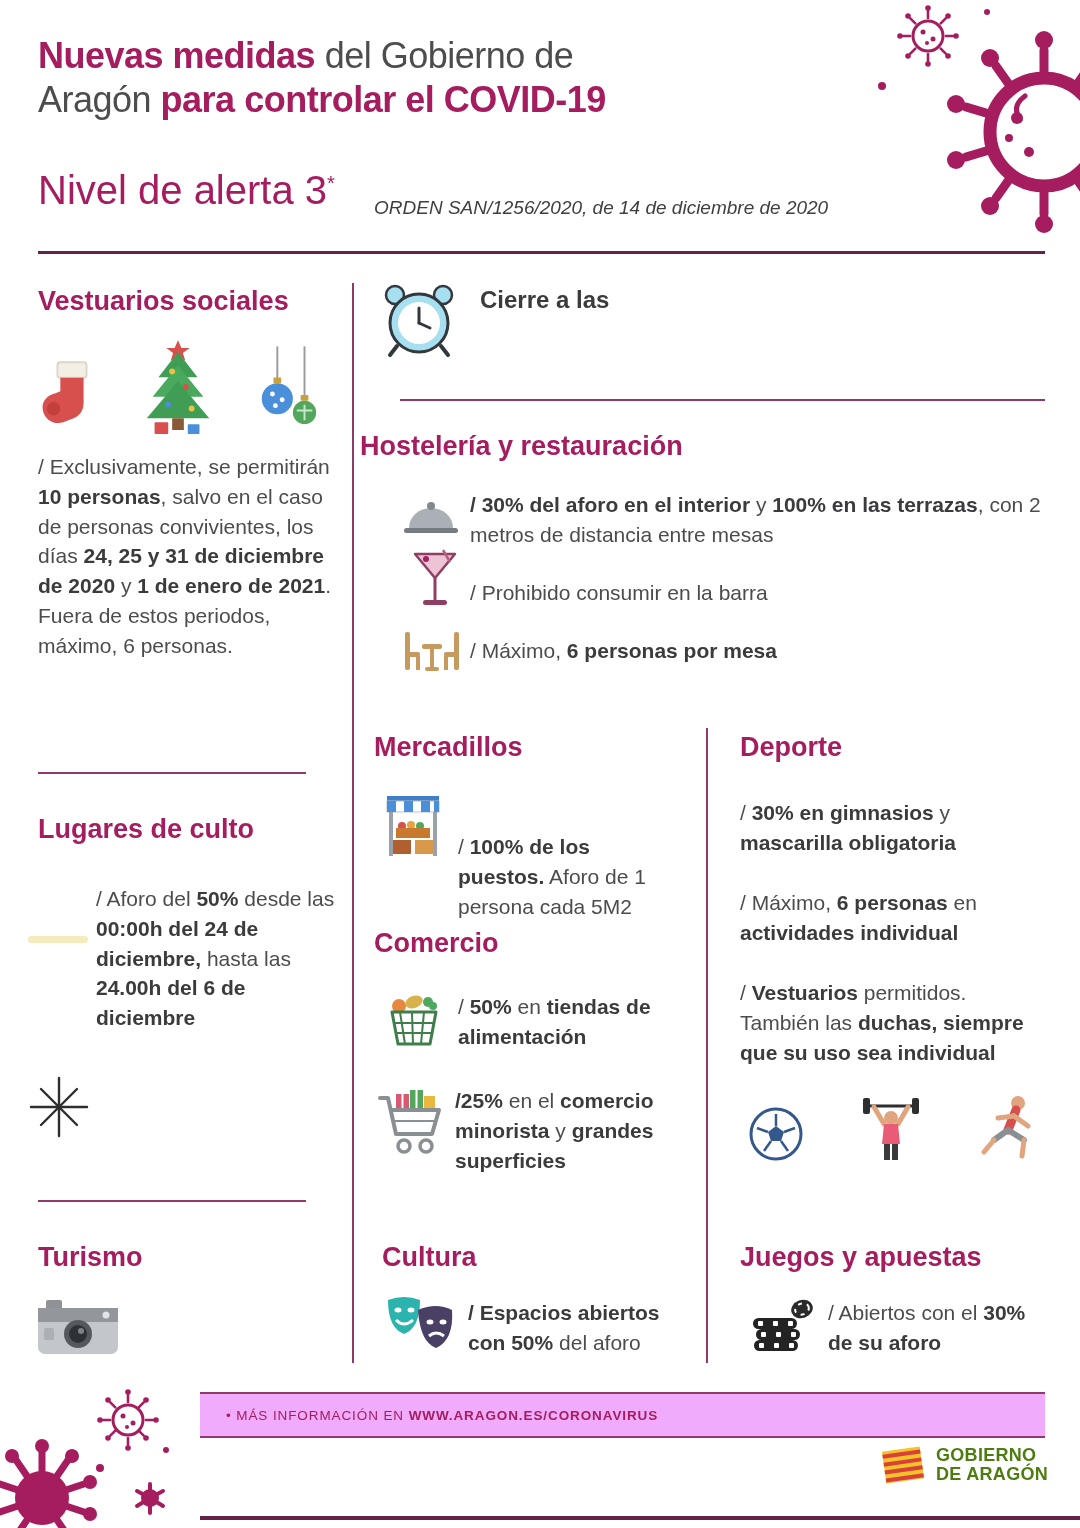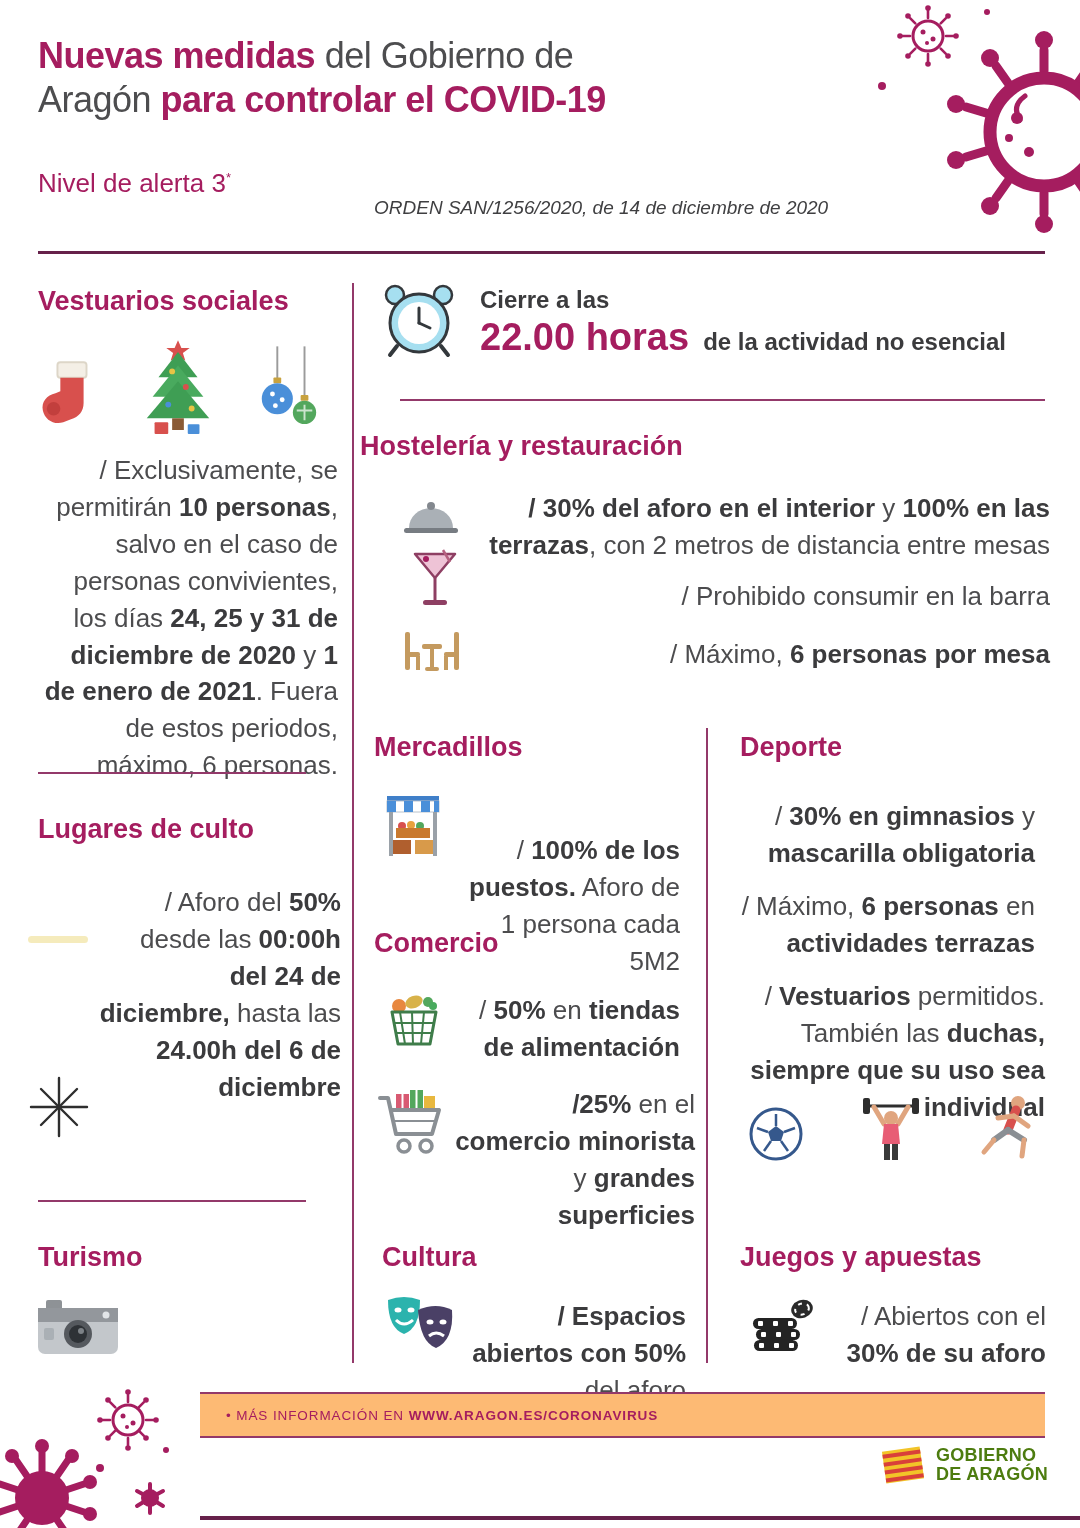--- a/index.html
+++ b/index.html
@@ -16,7 +16,7 @@
   .title{font-size:36px;line-height:1.22;font-weight:400;color:#4d4d4f;letter-spacing:-0.5px;}
   .title .b{color:#4d4d4f;}
   .title .a{color:var(--accent);}
-  .alert{font-size:26px;color:var(--accent);font-weight:400;}
+  .alert{font-size:40px;color:var(--accent);font-weight:400;}
   .alert sup{font-size:0.5em;}
   .order{font-size:19px;font-style:italic;color:#3f3f41;}
   .sec-title{font-size:27px;font-weight:700;color:var(--accent);}

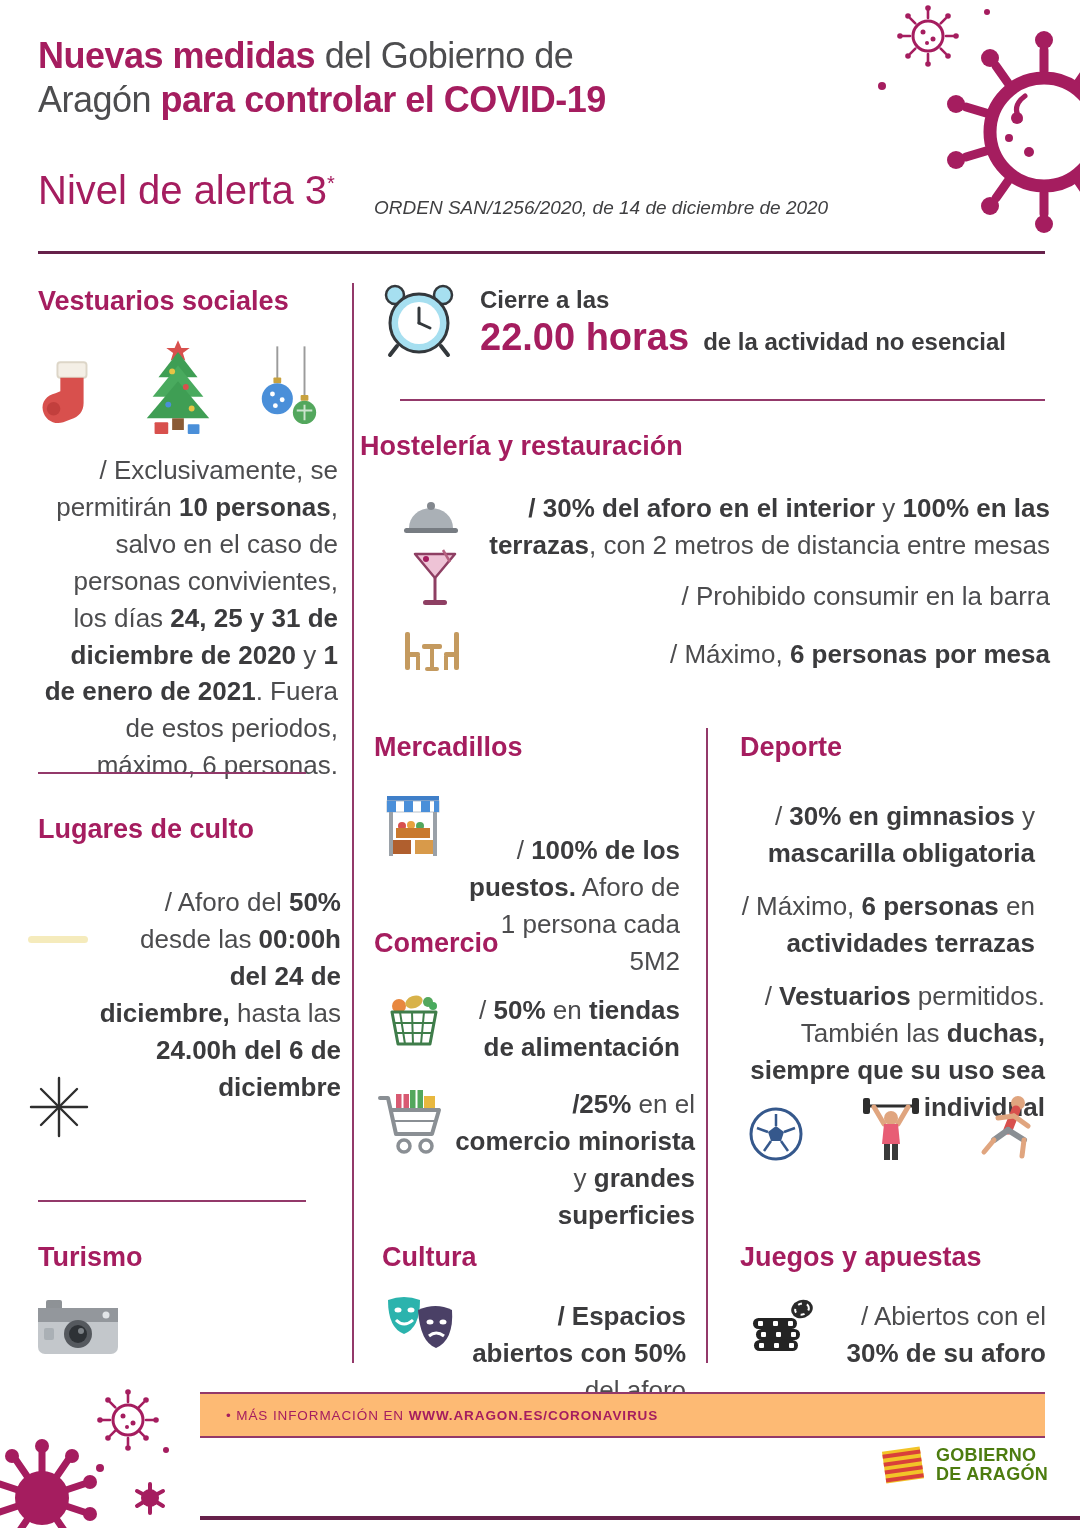--- a/index.html
+++ b/index.html
@@ -197,10 +197,6 @@
 
   <div class="abs" style="left:480px;top:286px;width:575px;">
     <div class="closing-intro">Cierre a las</div>
-    <div style="display:flex;align-items:baseline;gap:14px;margin-top:2px;">
-      <span class="closing-time">22.00 horas</span>
-      <span class="closing-scope">de la actividad no esencial</span>
-    </div>
   </div>
 
   <div class="abs thin" style="left:400px;top:399px;width:645px;height:2px;"></div>

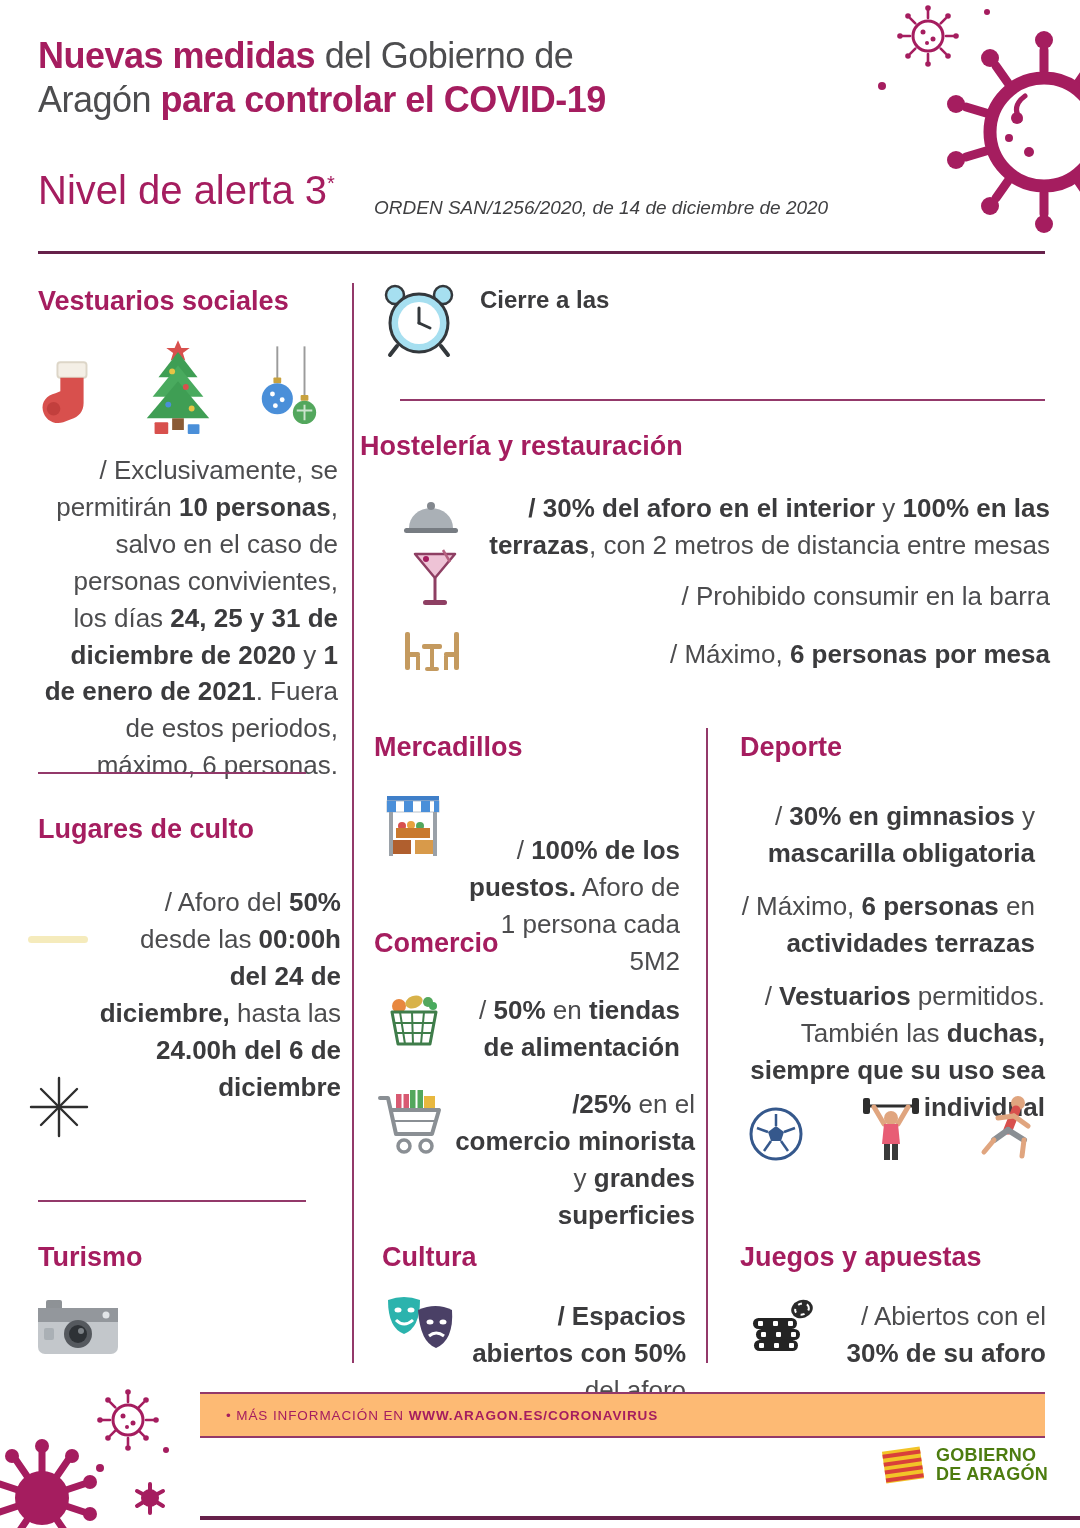--- a/index.html
+++ b/index.html
@@ -20,7 +20,7 @@
   .alert sup{font-size:0.5em;}
   .order{font-size:19px;font-style:italic;color:#3f3f41;}
   .sec-title{font-size:27px;font-weight:700;color:var(--accent);}
-  .body{font-size:26px;line-height:1.42;color:var(--text-body);text-align:right;}
+  .body{font-size:21px;line-height:1.42;color:var(--text-body);}
   .closing-intro{font-size:24px;font-weight:700;color:var(--text-dark);}
   .closing-time{font-size:38px;font-weight:700;color:var(--accent);}
   .closing-scope{font-size:24px;font-weight:700;color:var(--text-dark);}

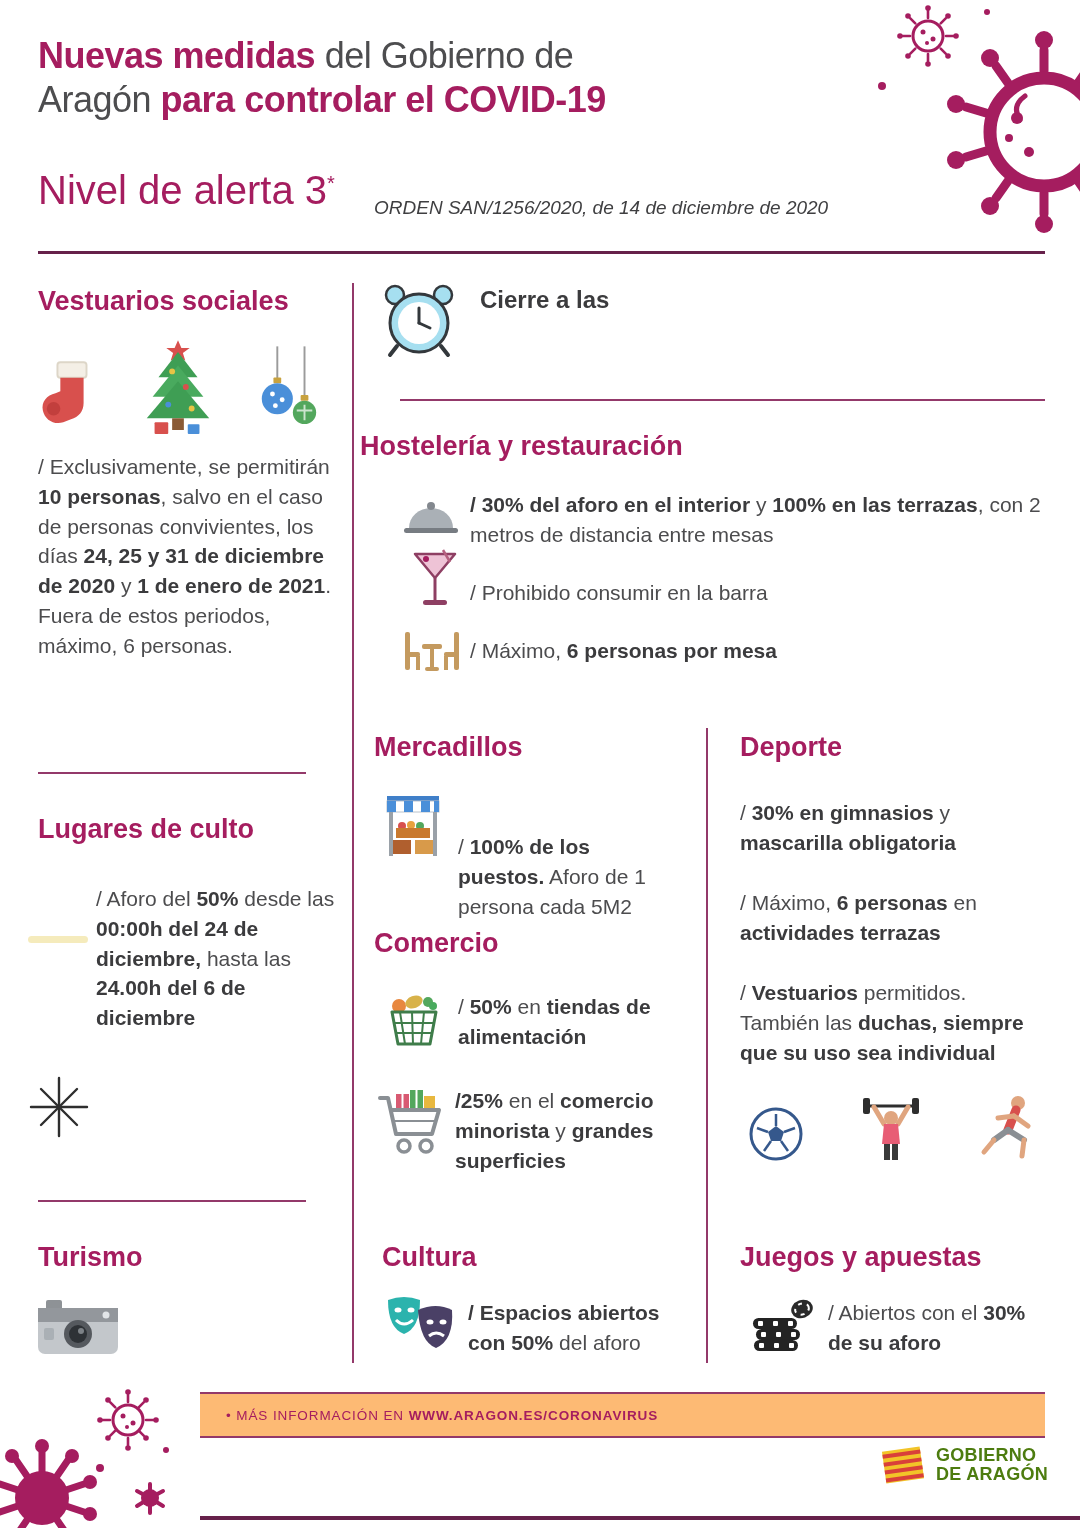--- a/index.html
+++ b/index.html
@@ -292,7 +292,7 @@
 
   <div class="abs sec-title" style="left:740px;top:732px;">Deporte</div>
   <div class="abs body" style="left:740px;top:798px;width:295px;"><span>/ </span><span class="b">30% en gimnasios</span><span> y </span><span class="b">mascarilla obligatoria</span></div>
-  <div class="abs body" style="left:740px;top:888px;width:295px;"><span>/ Máximo, </span><span class="b">6 personas</span><span> en </span><span class="b">actividades terrazas</span></div>
+  <div class="abs body" style="left:740px;top:888px;width:295px;"><span>/ Máximo, </span><span class="b">6 personas</span><span> en </span><span class="b">actividades individual</span></div>
   <div class="abs body" style="left:740px;top:978px;width:305px;"><span>/ </span><span class="b">Vestuarios</span><span> permitidos. También las </span><span class="b">duchas, siempre que su uso sea individual</span></div>
 
   <div class="abs" style="left:748px;top:1094px;width:290px;display:flex;align-items:flex-end;justify-content:space-between;">

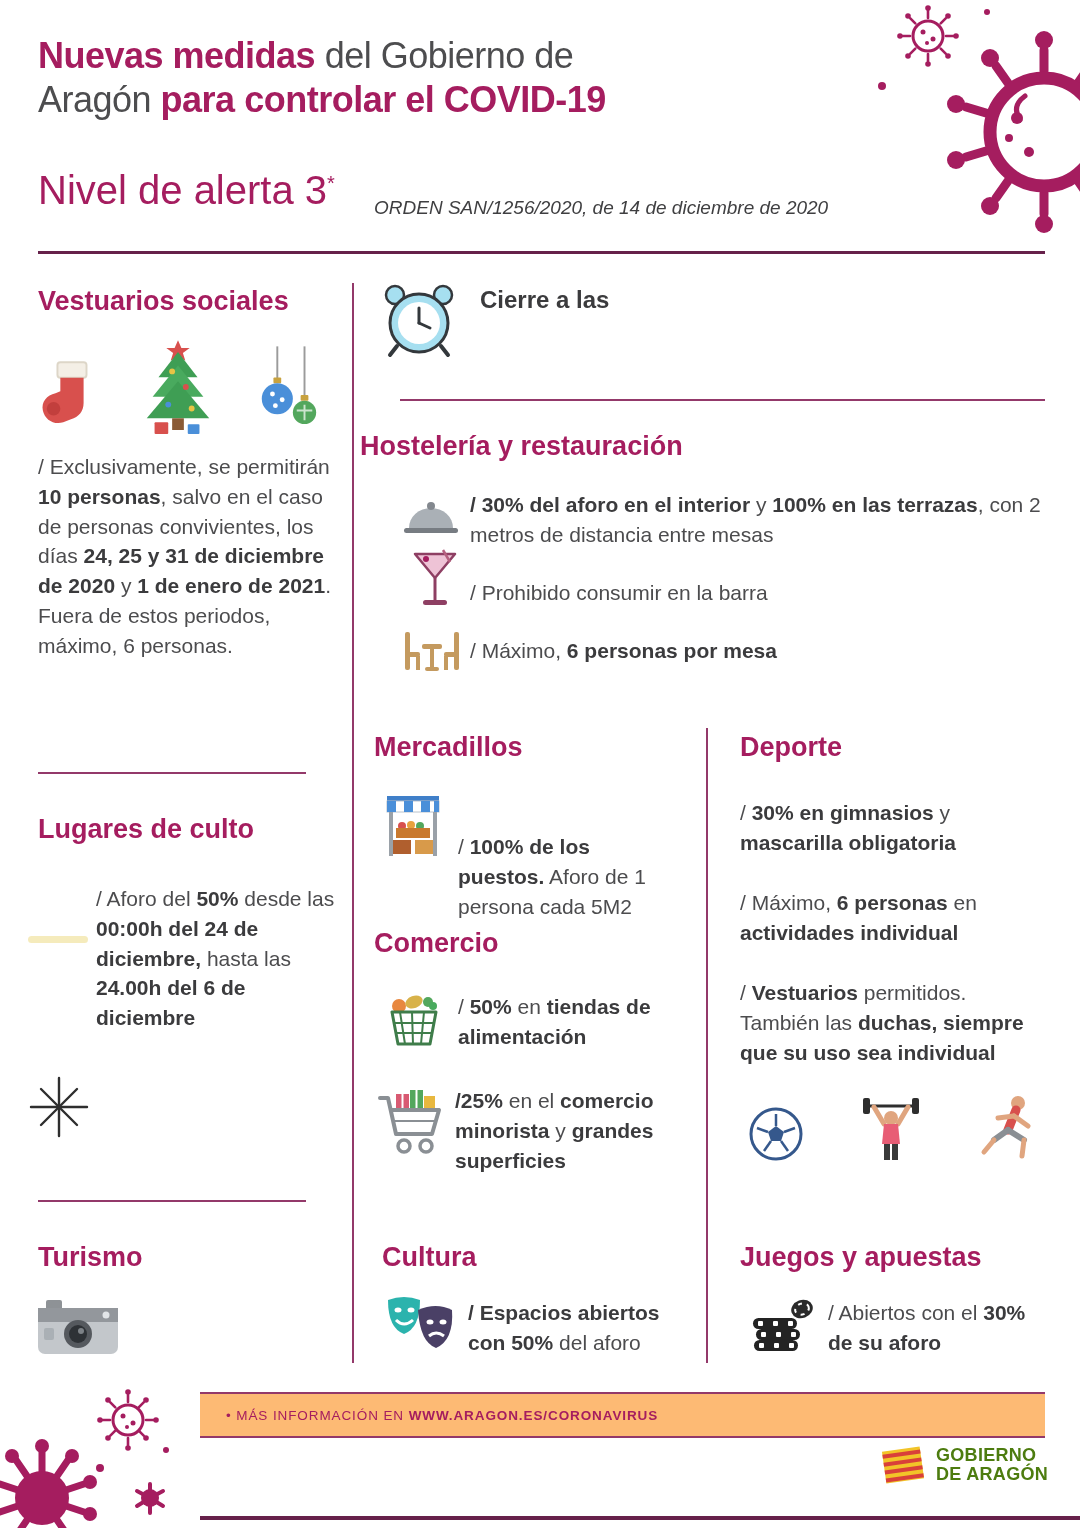--- a/index.html
+++ b/index.html
@@ -27,7 +27,7 @@
   .hr{background:var(--rule);}
   .thin{background:var(--divider);}
   .footer-band{border-top:2px solid var(--divider);border-bottom:2px solid var(--divider);
-               display:flex;align-items:center;background:#fdba74;}
+               display:flex;align-items:center;background:#f0abfc;}
   .footer-info{font-size:13.5px;letter-spacing:0.9px;color:var(--accent);}
   .footer-info .b{color:var(--accent);}
   .logo-text{font-size:18px;font-weight:700;color:#4d7c0f;line-height:1.08;letter-spacing:0.3px;}

